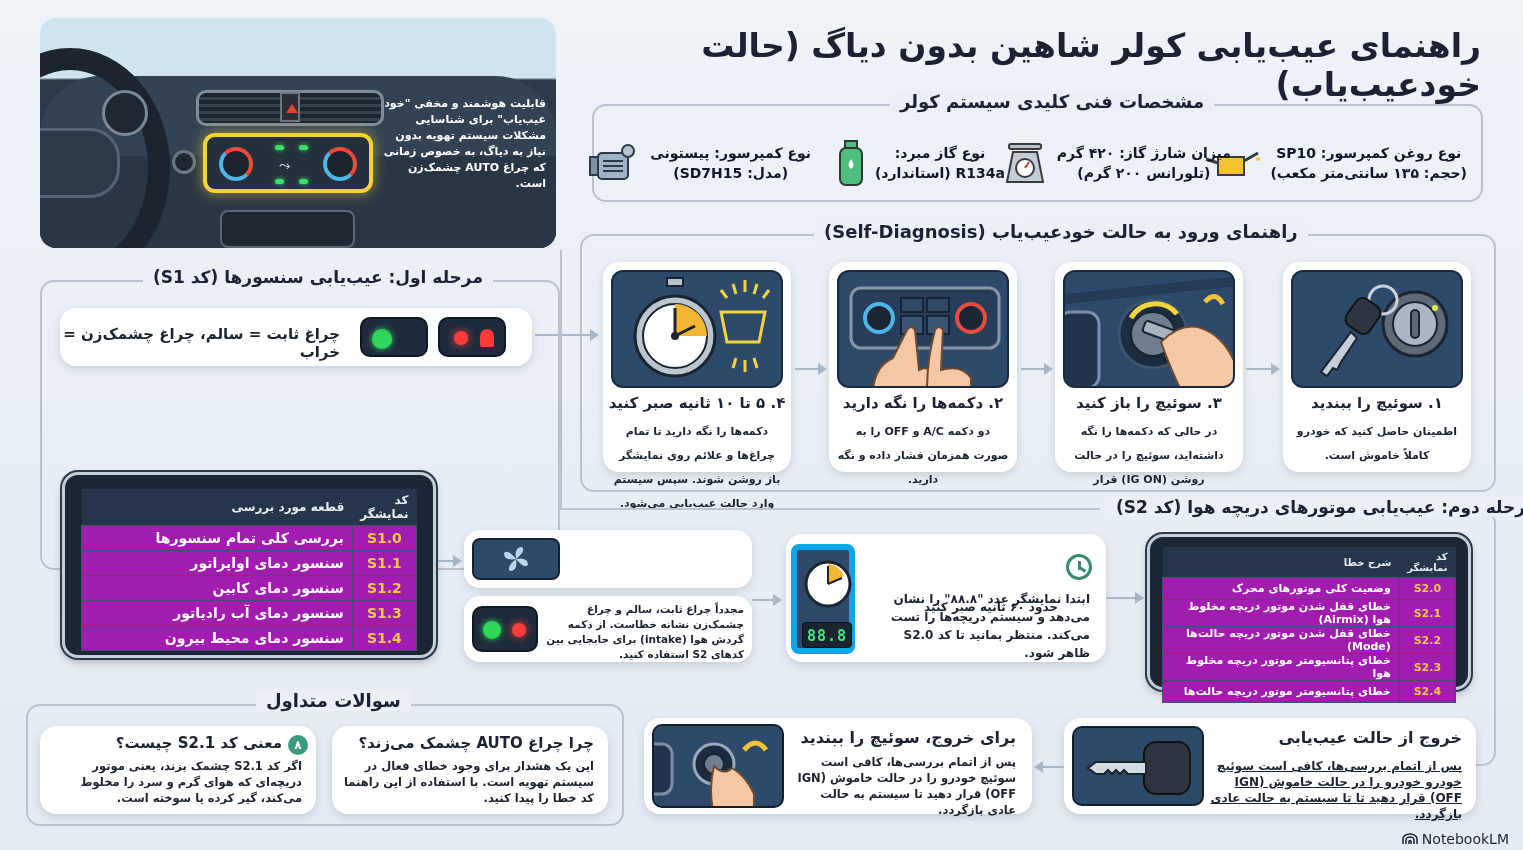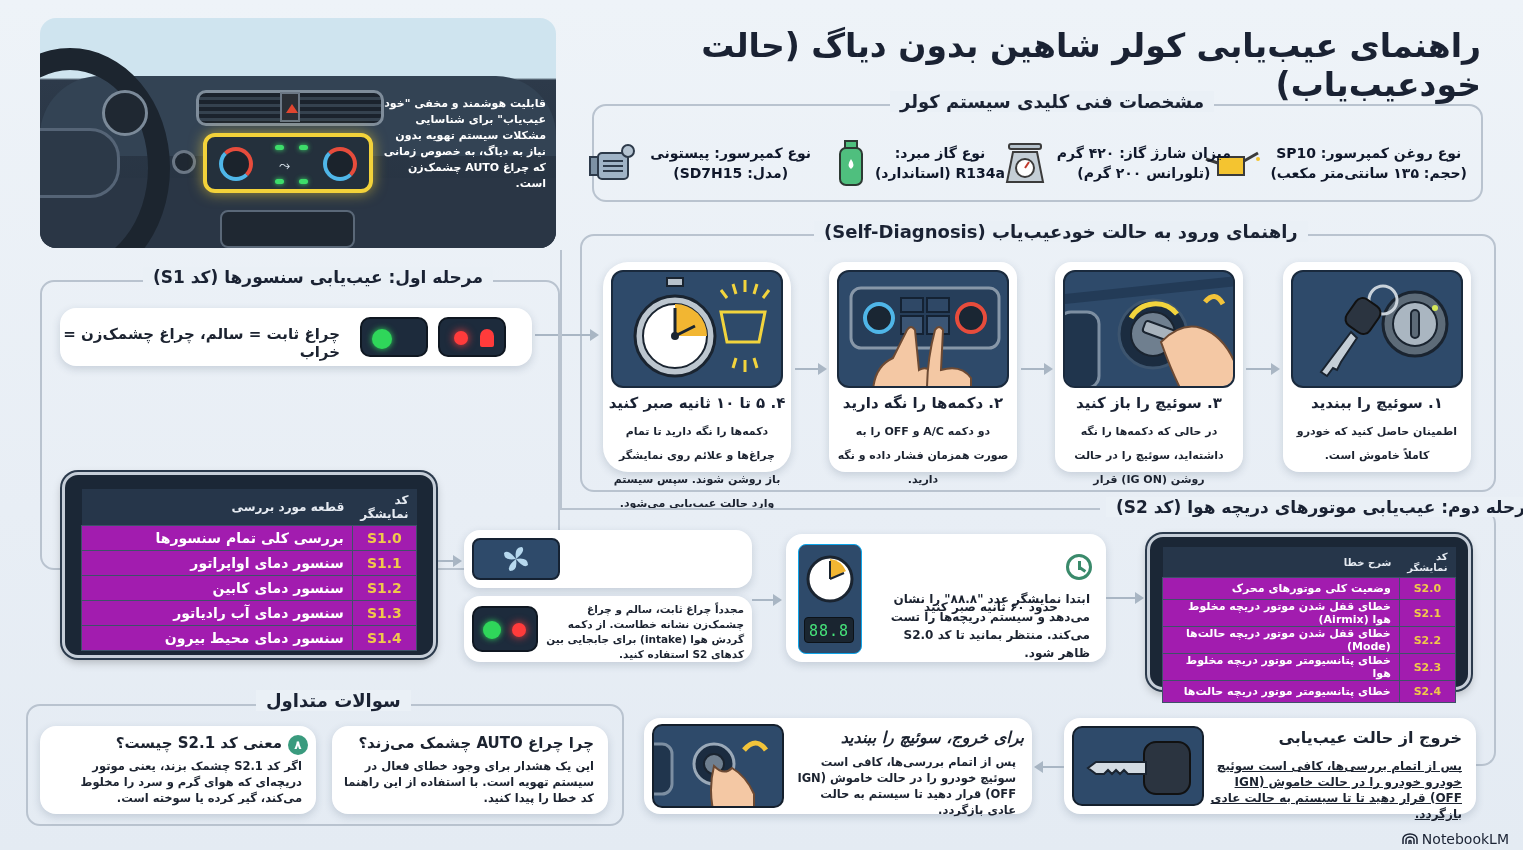--- a/index.html
+++ b/index.html
@@ -212,7 +212,7 @@
   <div class="step-desc">دو دکمه A/C و OFF را به صورت همزمان فشار داده و نگه دارید.</div>
 </div>
 
-<div class="card step-card" style="left:603px;border-radius:25px;">
+<div class="card step-card" style="left:603px;">
   <div class="step-img">
     <svg width="172" height="118" viewBox="0 0 172 118">
       <rect x="54" y="6" width="16" height="8" fill="#b8c2cc" stroke="#1a2430" stroke-width="2"></rect>

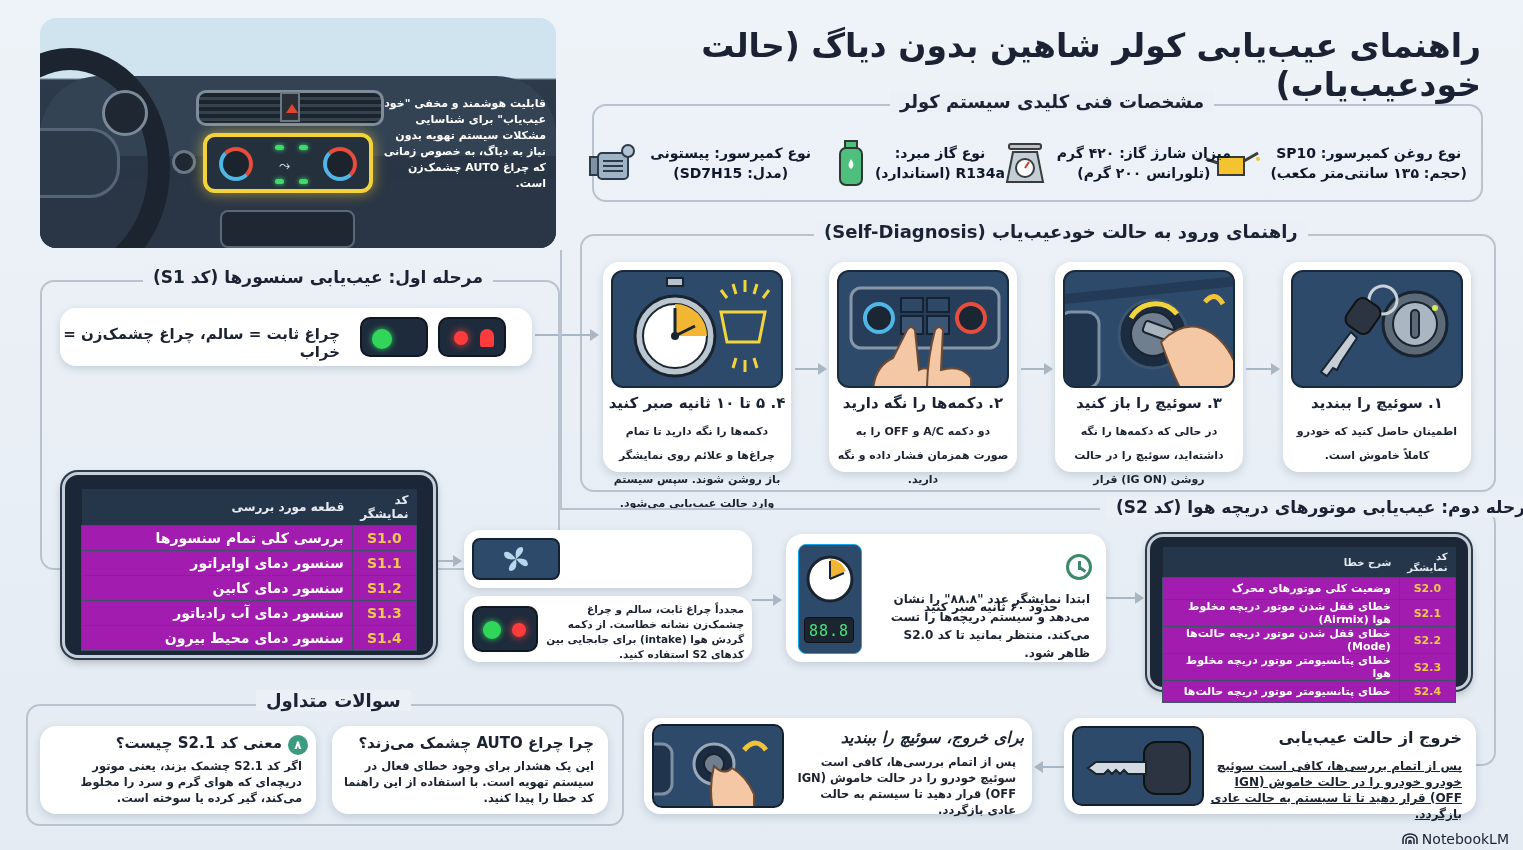--- a/index.html
+++ b/index.html
@@ -311,7 +311,7 @@
 <div class="frame-label" style="left:1106px;top:497px;font-size:17px;">مرحله دوم: عیب‌یابی موتورهای دریچه هوا (کد S2)</div>
 
 <div class="card" style="left:786px;top:534px;width:320px;height:128px;">
-  <div style="position:absolute;left:12px;top:10px;width:64px;height:110px;background:#2e4a6a;border:1px solid #0ea5e9;border-radius:8px;">
+  <div style="position:absolute;left:5px;top:10px;width:64px;height:110px;background:#2e4a6a;border:6px solid #0ea5e9;border-radius:8px;font-weight:bold;">
     <svg width="60" height="60" viewBox="0 0 60 60" style="position:absolute;left:1px;top:4px;">
       <circle cx="30" cy="30" r="22" fill="#fff" stroke="#1a2430" stroke-width="3"></circle>
       <path d="M30 30 L30 10 A20 20 0 0 1 46 22z" fill="#f2b632"></path>

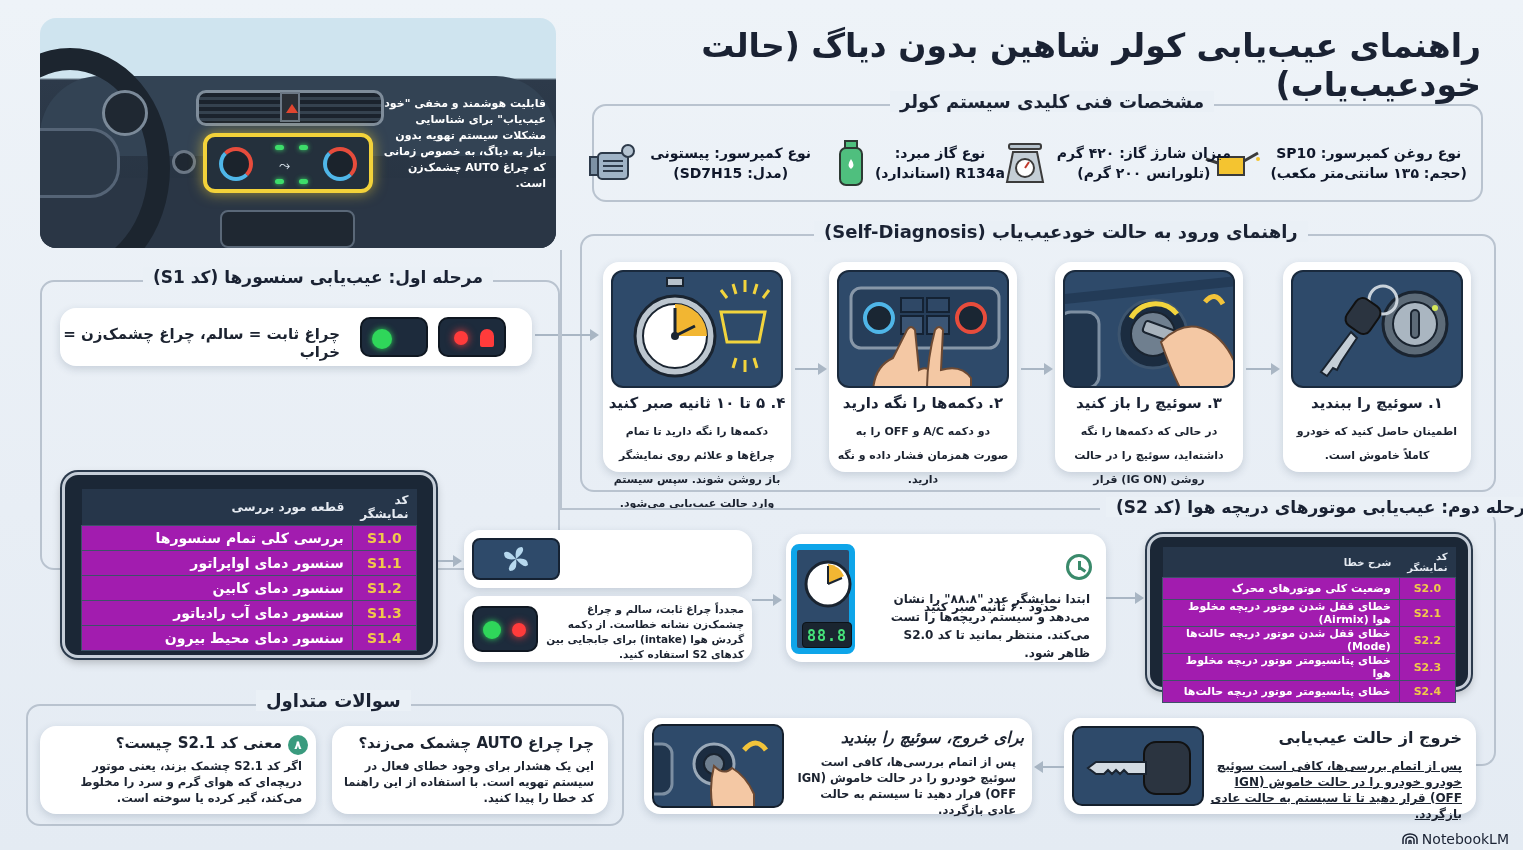--- a/index.html
+++ b/index.html
@@ -383,7 +383,7 @@
       <path d="M90 24 q12 -14 22 0" stroke="#f2c33a" stroke-width="5" fill="none"></path>
     </svg>
   </div>
-  <div class="rtl" style="position:absolute;right:8px;top:10px;font-size:16px;font-weight:bold;font-style:italic;">برای خروج، سوئیچ را ببندید</div>
+  <div class="rtl" style="position:absolute;right:16px;top:10px;font-size:16px;font-weight:bold;">برای خروج، سوئیچ را ببندید</div>
   <div class="rtl" style="position:absolute;right:16px;top:36px;width:226px;font-size:11.5px;line-height:16px;font-weight:bold;">پس از اتمام بررسی‌ها، کافی است سوئیچ خودرو را در حالت خاموش (IGN OFF) قرار دهید تا سیستم به حالت عادی بازگردد.</div>
 </div>
 

